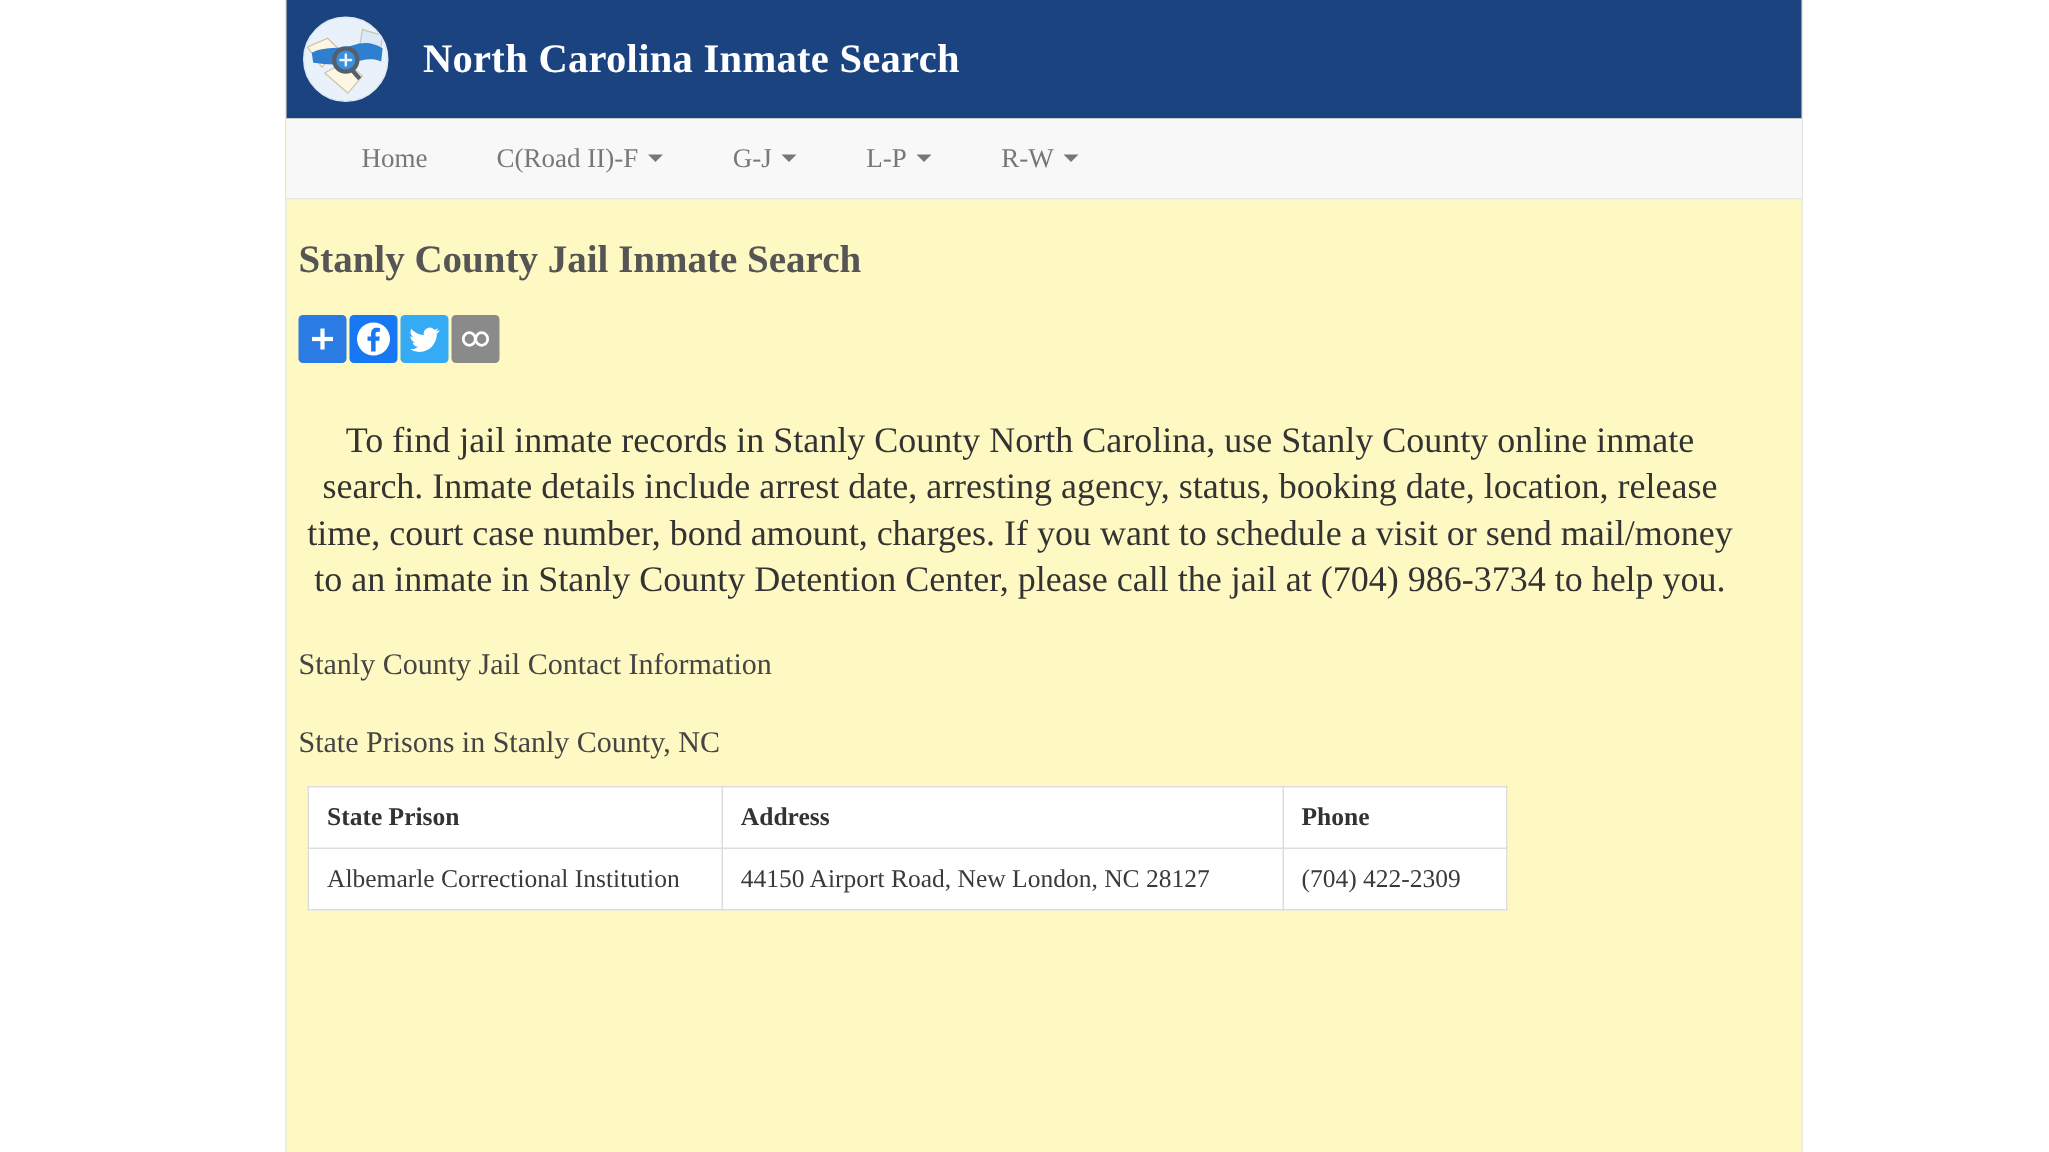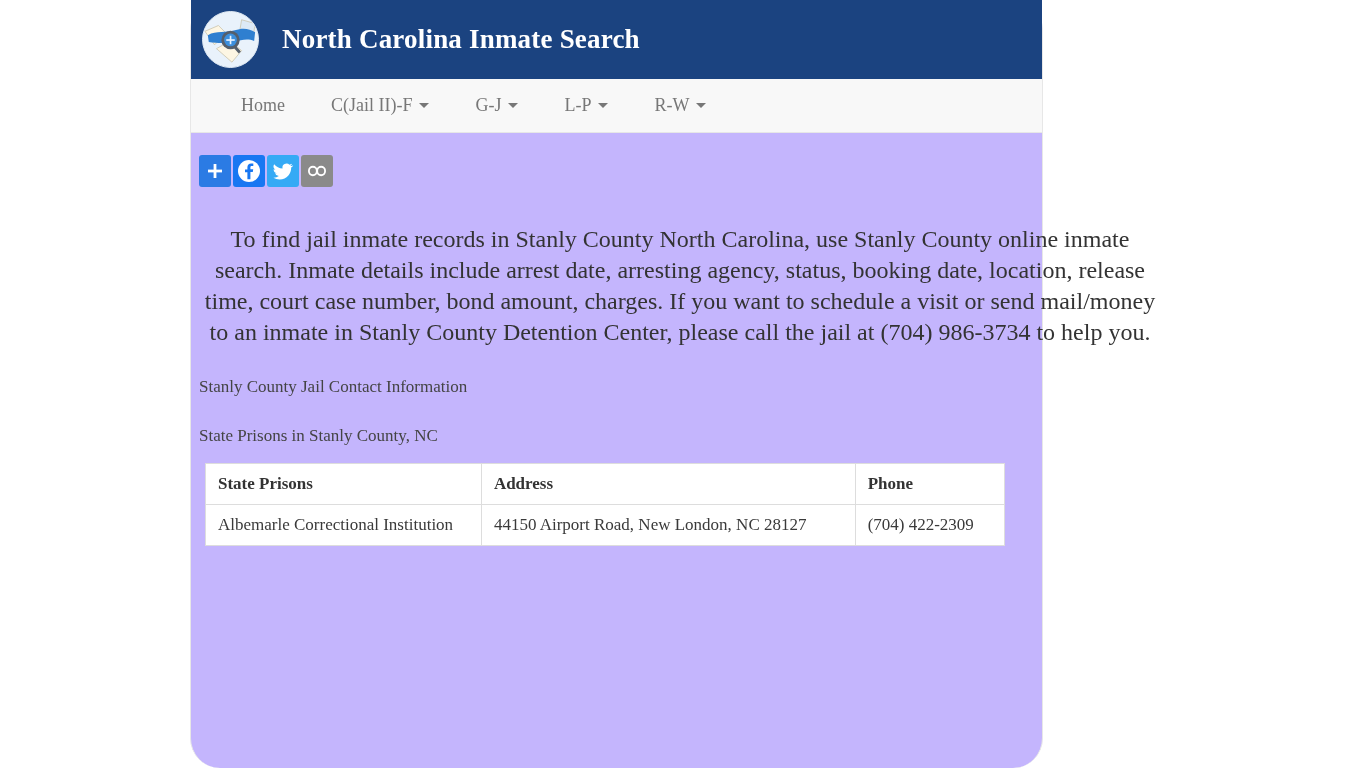--- a/index.html
+++ b/index.html
@@ -19,13 +19,12 @@
     position: absolute;
     left: 190px;
     top: 0;
-    width: 853px;
+    width: 1012px;
     min-height: 768px;
-    background: #c4b5fd;
+    background: #fef9c3;
     border-left: 1px solid #e7e7e7;
     border-right: 1px solid #e7e7e7;
     box-sizing: border-box;
-    border-radius: 30px;
   }
 
   

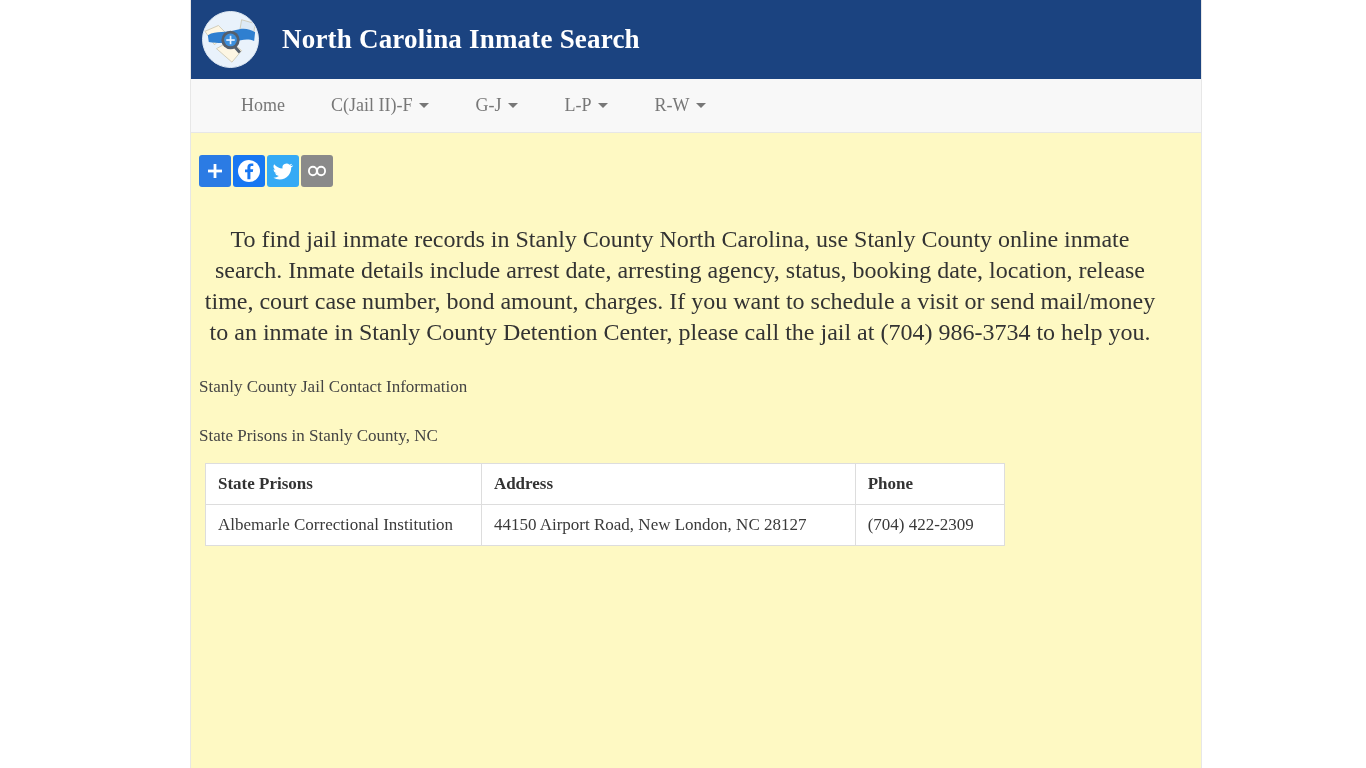--- a/index.html
+++ b/index.html
@@ -206,7 +206,7 @@
       <span>Home</span>
     </a>
     <a class="nav-item">
-      <span>C(Jail II)-F</span>
+      <span>C(Road II)-F</span>
       <span class="caret-icon"></span>
     </a>
     <a class="nav-item">

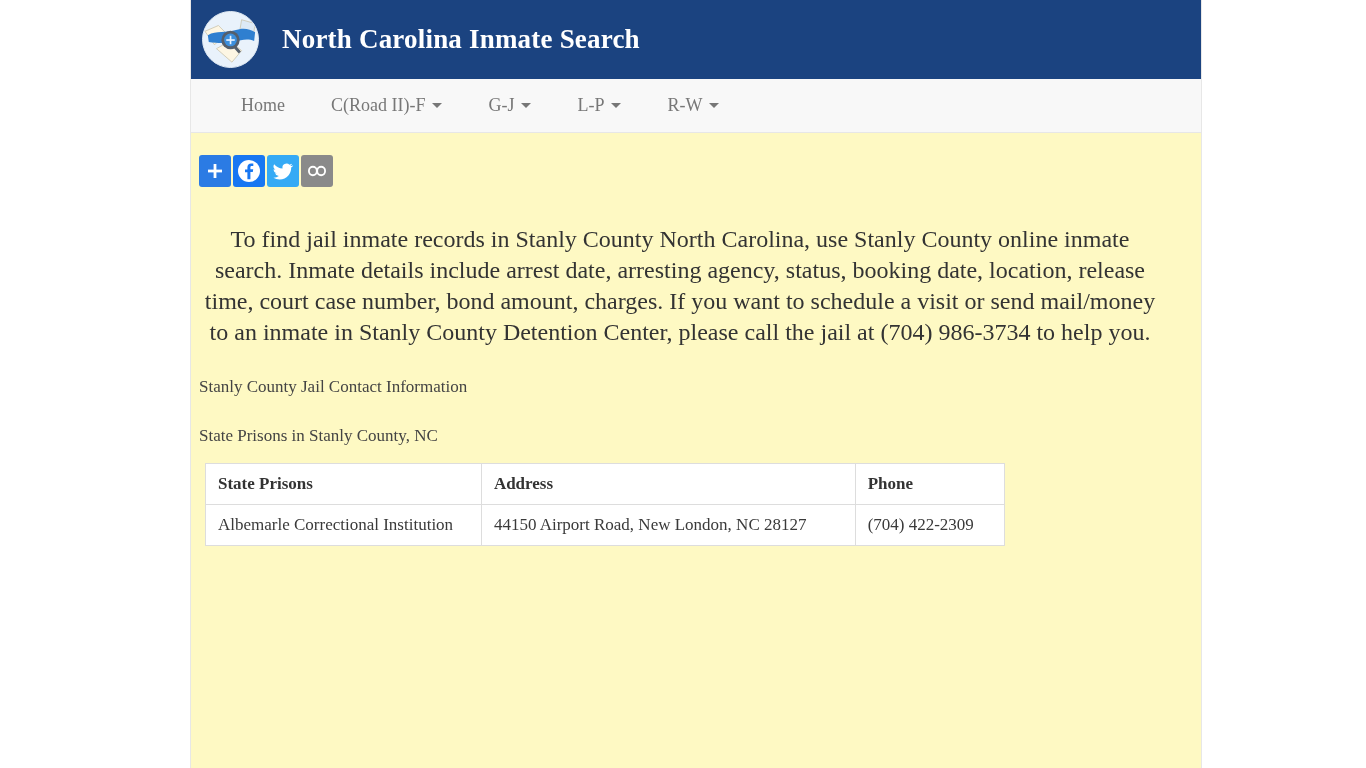--- a/index.html
+++ b/index.html
@@ -226,6 +226,7 @@
   <div class="content">
 
 
+    <h1 class="page-title">Stanly County Jail Inmate Search</h1>
 
     <div class="share-bar">
       <div class="share-btn share-addthis">

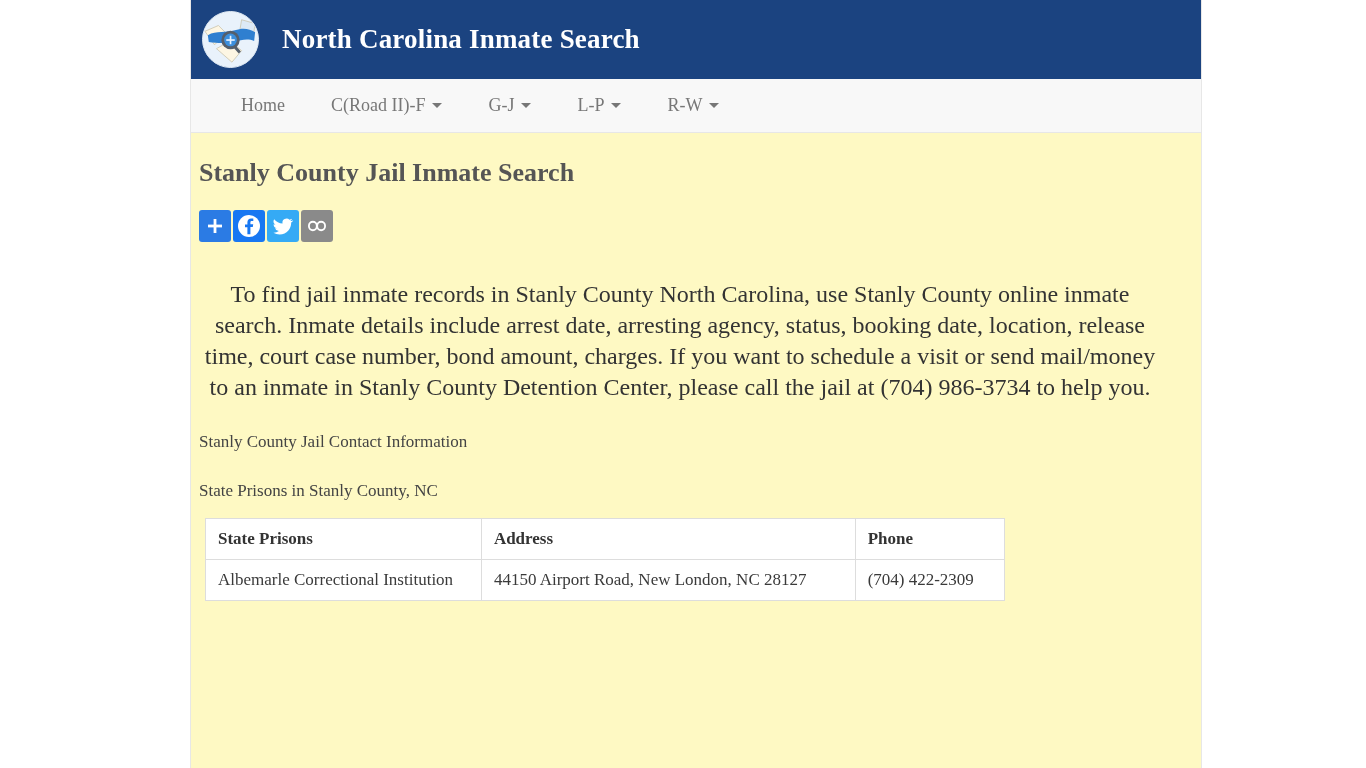--- a/index.html
+++ b/index.html
@@ -147,7 +147,7 @@
     text-align: center;
   }
   p.section-label {
-    font-size: 17px;
+    font-size: 20px;
     color: #444444;
     margin: 29px 0 0 0;
   }

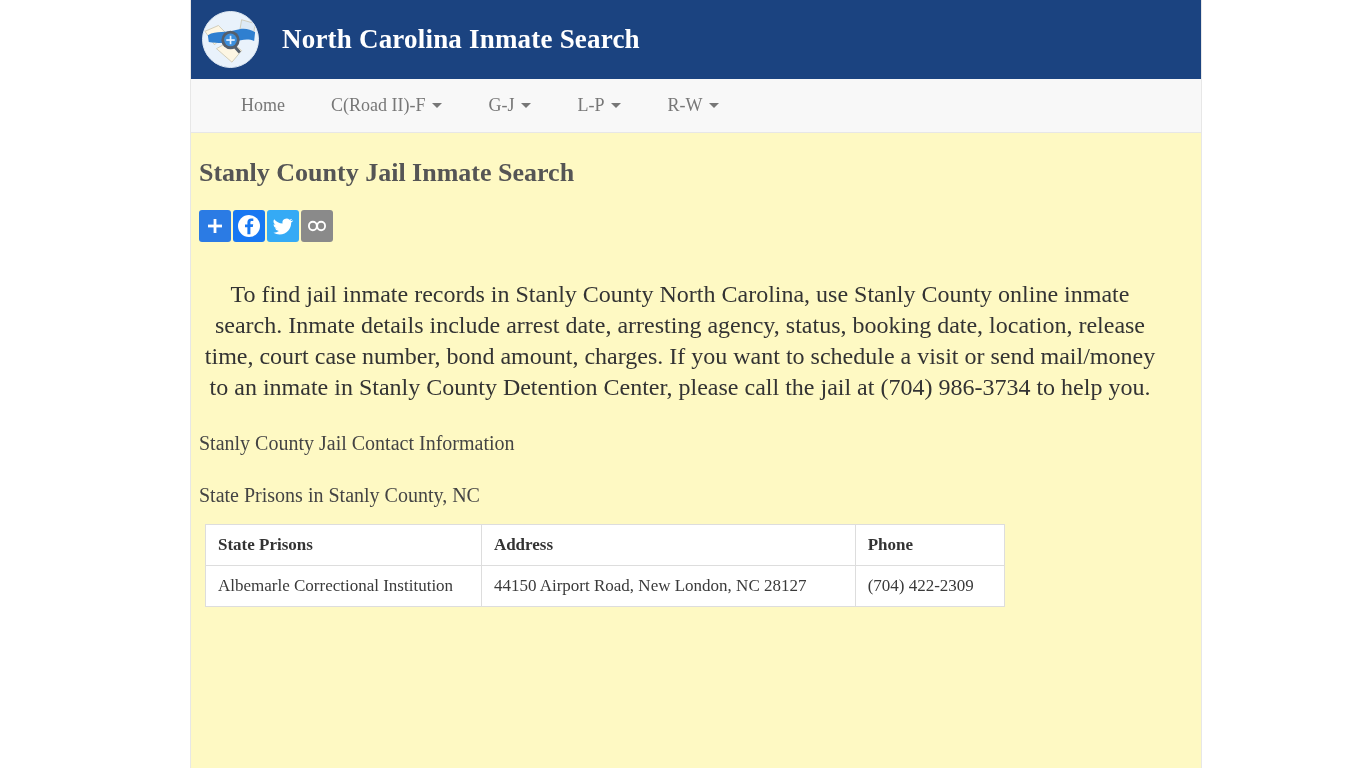--- a/index.html
+++ b/index.html
@@ -272,7 +272,7 @@
     <table class="info-table">
       <thead>
         <tr>
-          <th class="col-name">State Prisons</th>
+          <th class="col-name">State Prison</th>
           <th class="col-addr">Address</th>
           <th class="col-phone">Phone</th>
         </tr>

